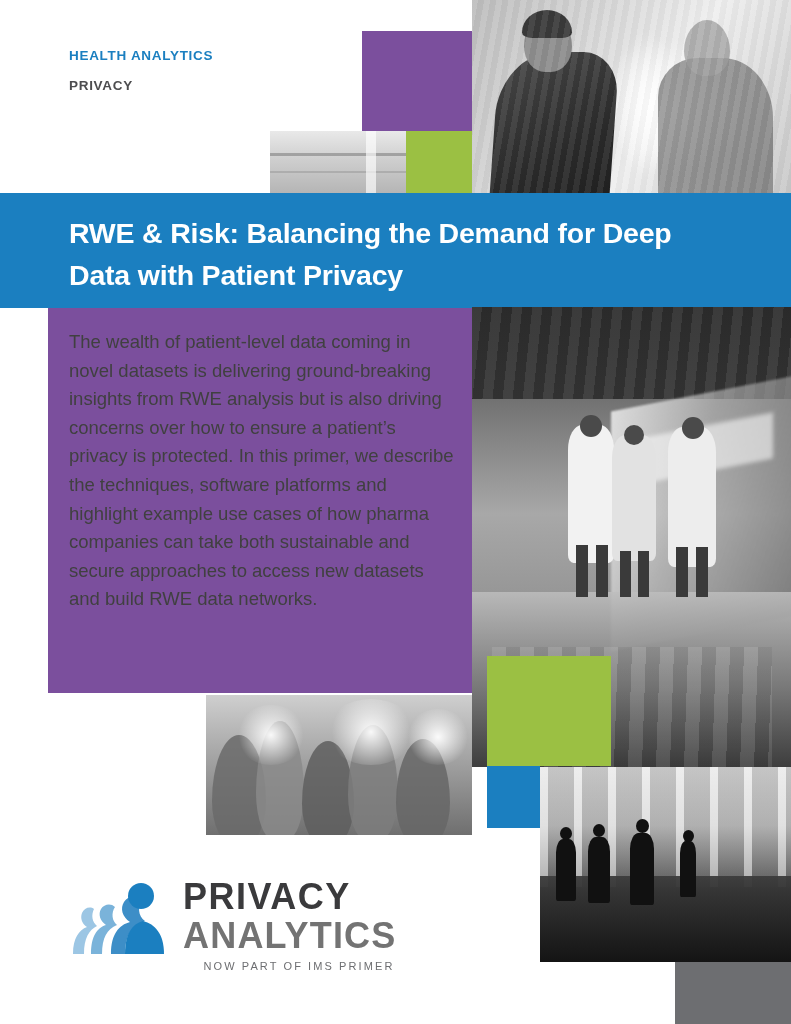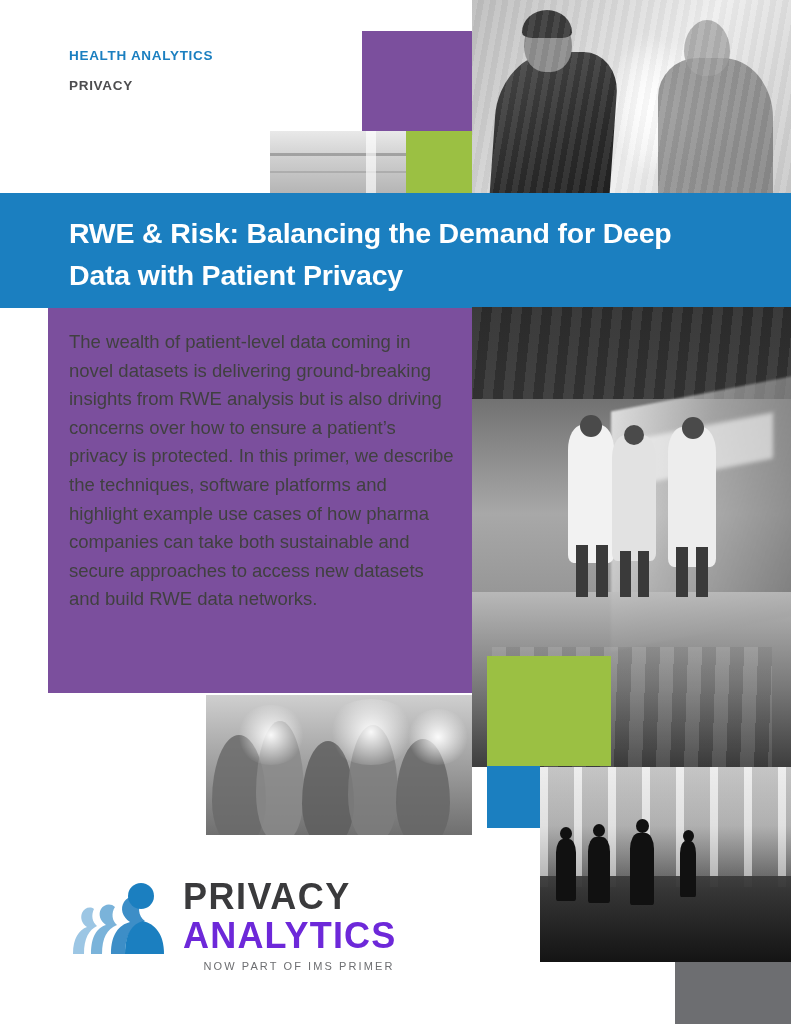--- a/index.html
+++ b/index.html
@@ -372,7 +372,7 @@
     font-size: 36px;
     font-weight: bold;
     letter-spacing: 1.2px;
-    color: #6d28d9;
+    color: #737373;
     line-height: 40px;
   }
   .logo-tag {

